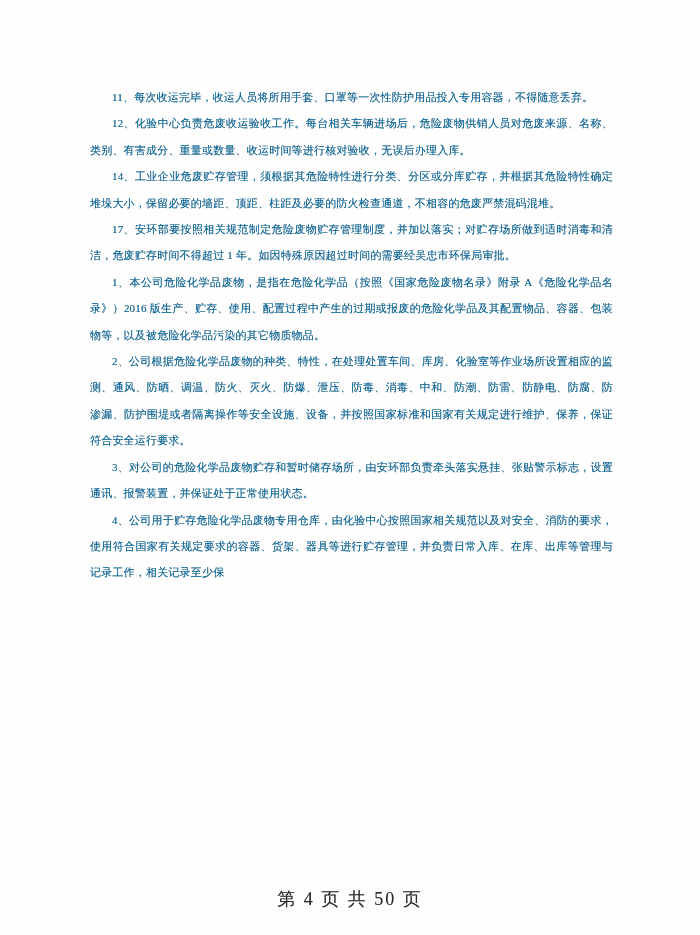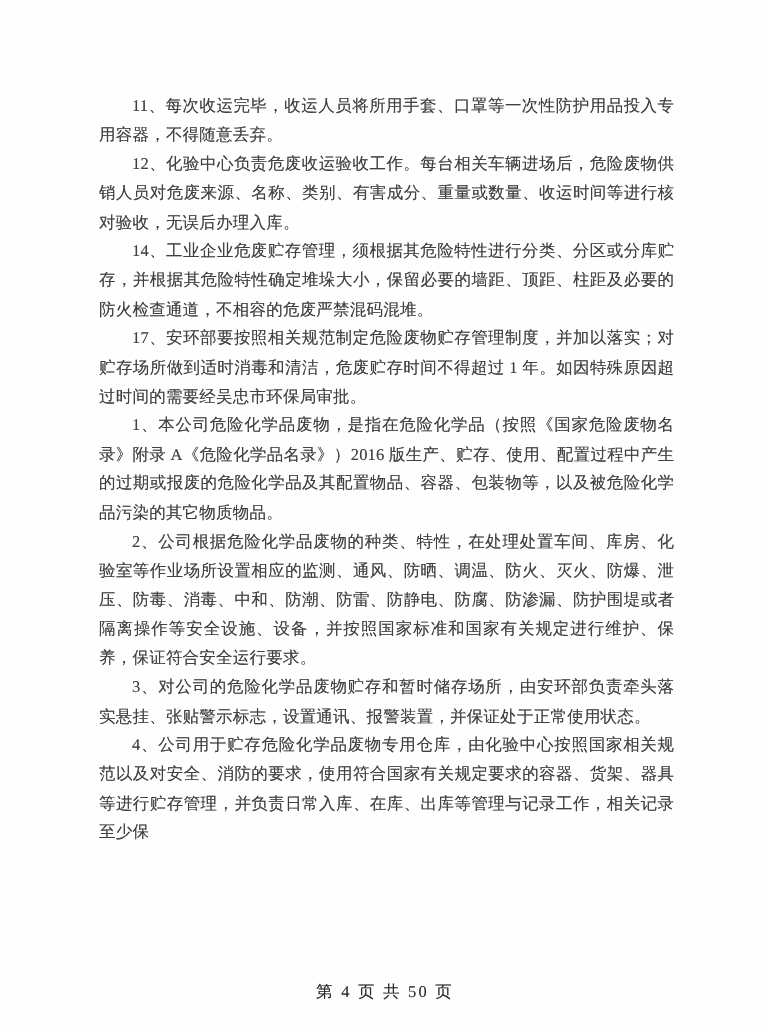--- a/index.html
+++ b/index.html
@@ -20,8 +20,8 @@
     top: 84px;
     left: 90px;
     width: 523px;
-    color: #404040;
-    font-size: 15px;
+    color: #0369a1;
+    font-size: 11px;
     line-height: 26.4px;
     letter-spacing: 0.2px;
     text-align: justify;

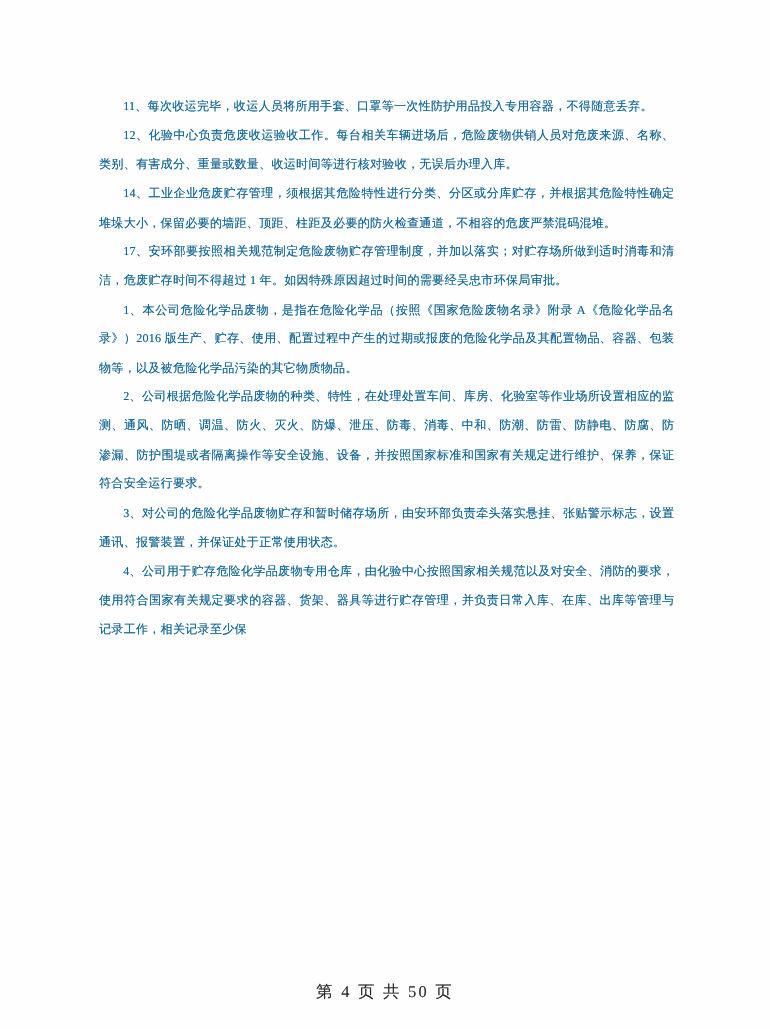--- a/index.html
+++ b/index.html
@@ -38,7 +38,7 @@
     right: 0;
     bottom: 24px;
     text-align: center;
-    font-size: 15px;
+    font-size: 18px;
     letter-spacing: 2px;
     color: #2b2b2b;
     text-shadow: 0 0 0.4px rgba(40,40,40,0.4);

